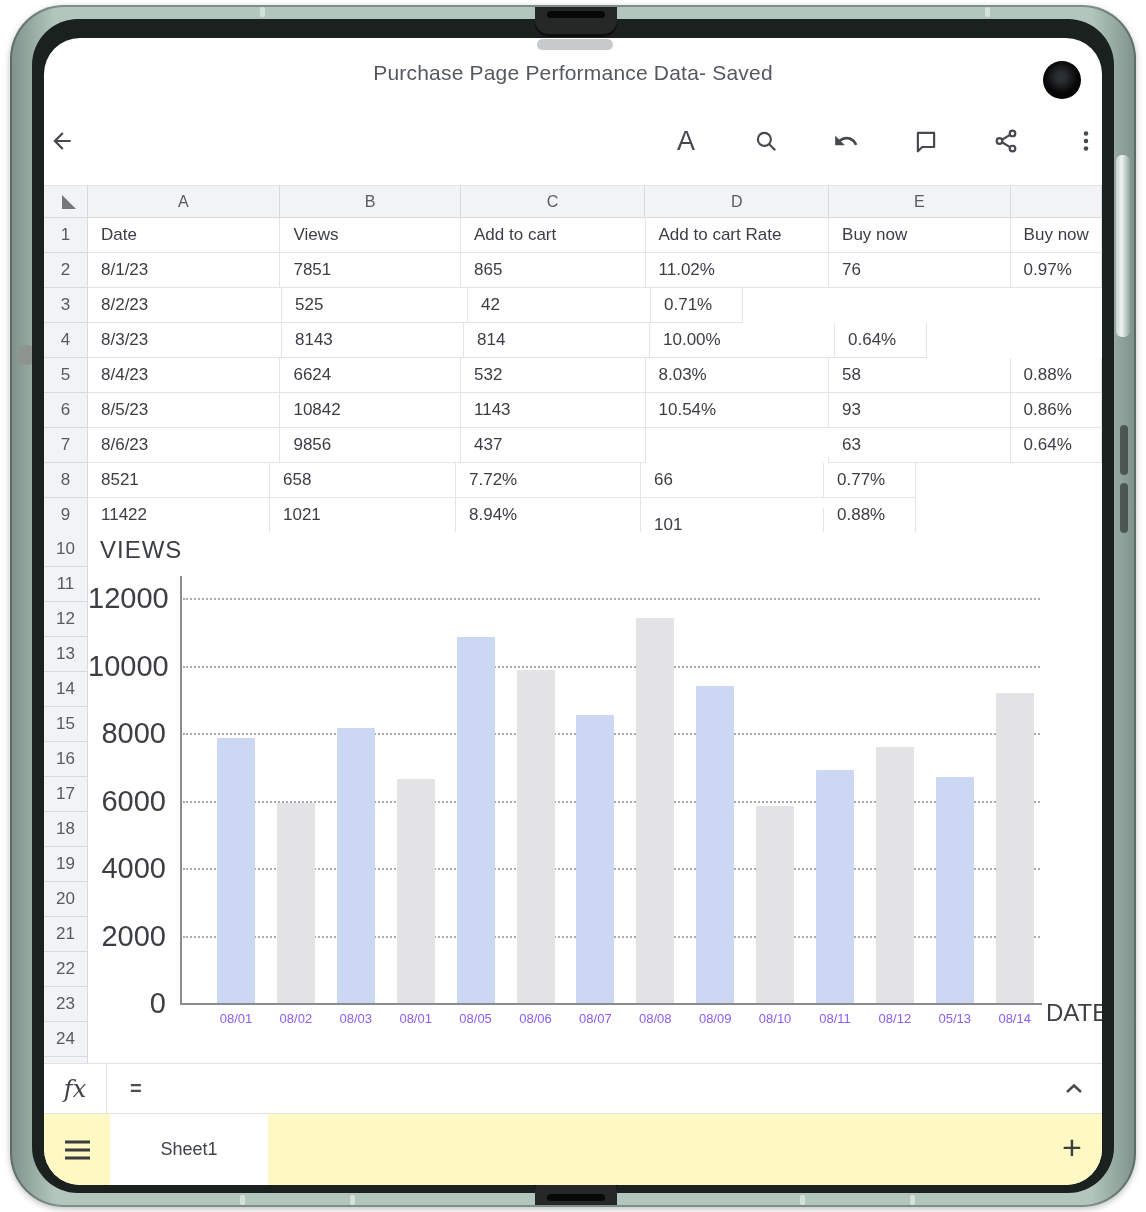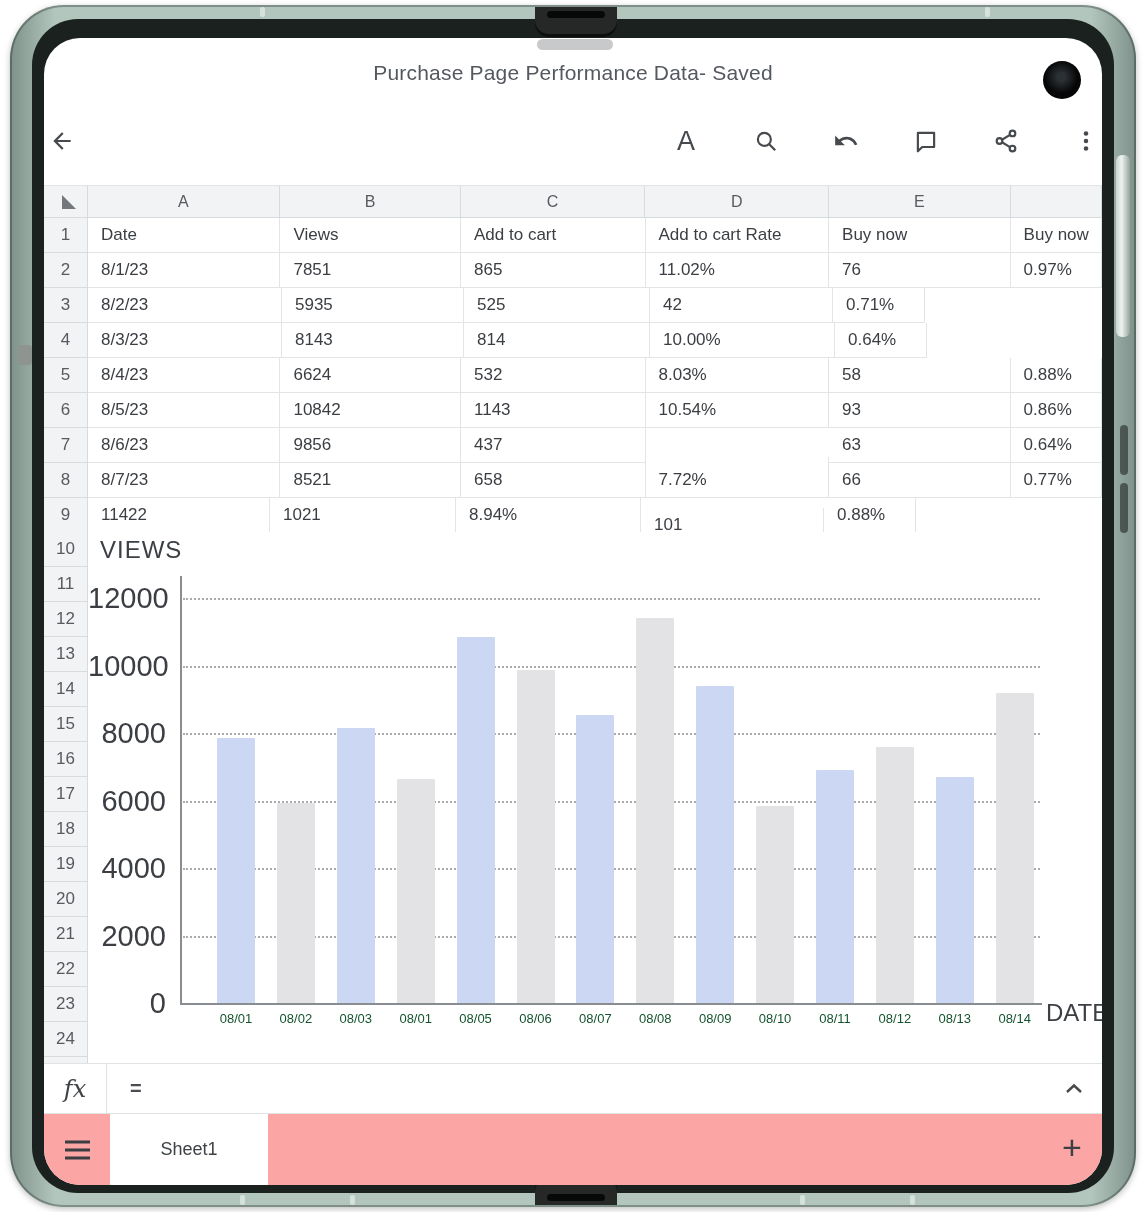--- a/index.html
+++ b/index.html
@@ -189,7 +189,6 @@
         <div class="grow">
           <div class="rowhead">3</div>
           <div class="cell" style="width: 194px;">8/2/23</div>
-          <div class="cell" style="width: 182px;">5935</div>
           <div class="cell" style="width: 186px;">525</div>
           <div class="cell" style="width: 183px;">42</div>
           <div class="cell" style="width: 92px;">0.71%</div>

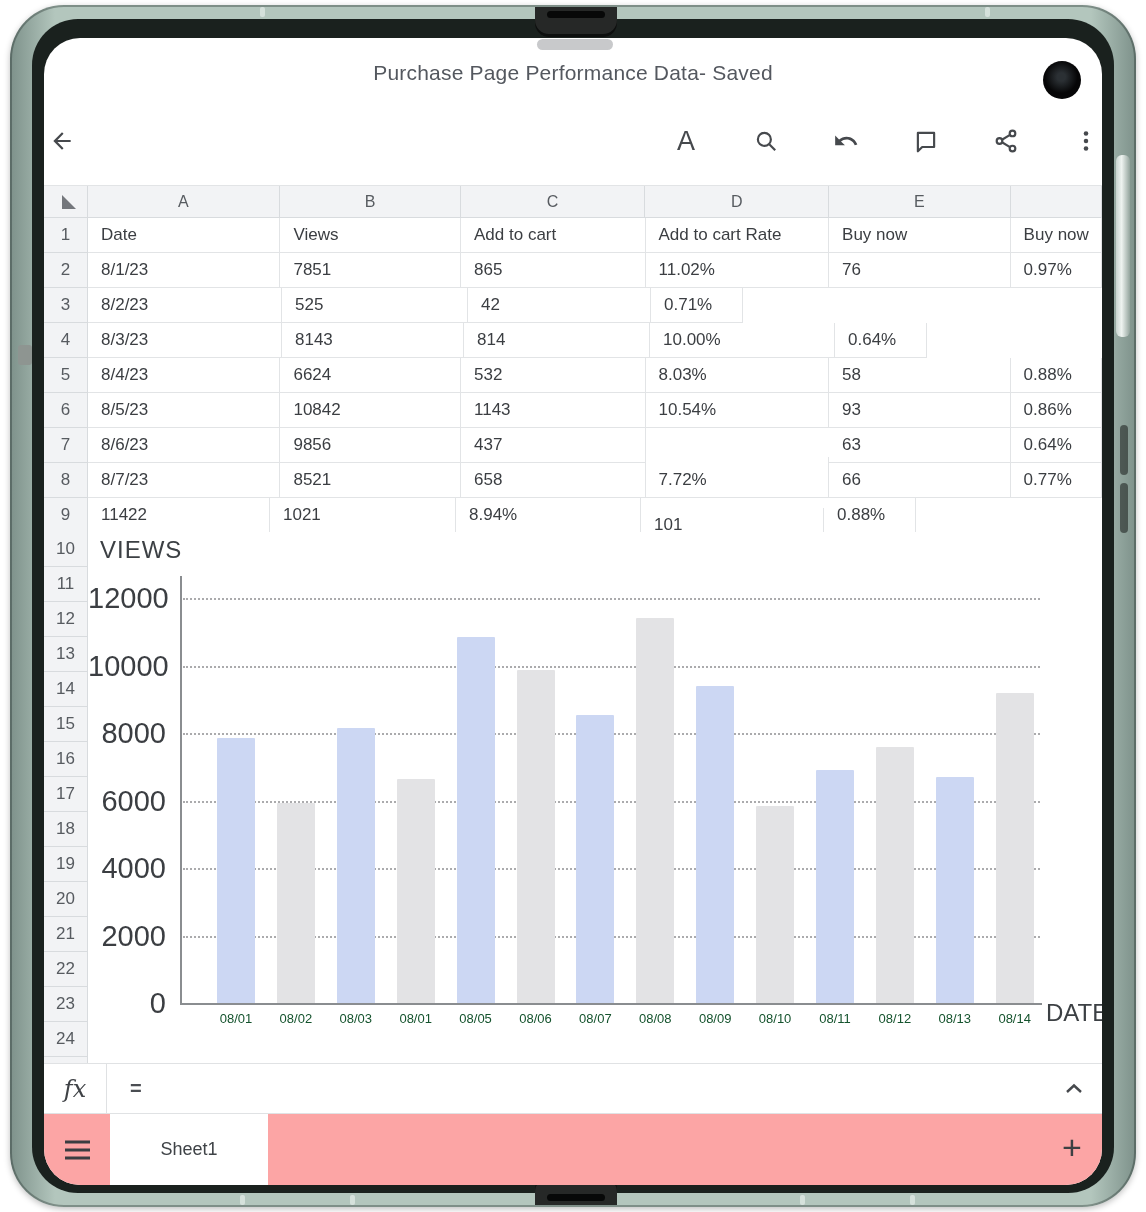--- a/index.html
+++ b/index.html
@@ -230,7 +230,6 @@
         </div>
         <div class="grow">
           <div class="rowhead">8</div>
-          <div class="cell" style="width: 194px;">8/7/23</div>
           <div class="cell" style="width: 182px;">8521</div>
           <div class="cell" style="width: 186px;">658</div>
           <div class="cell" style="width: 185px;">7.72%</div>

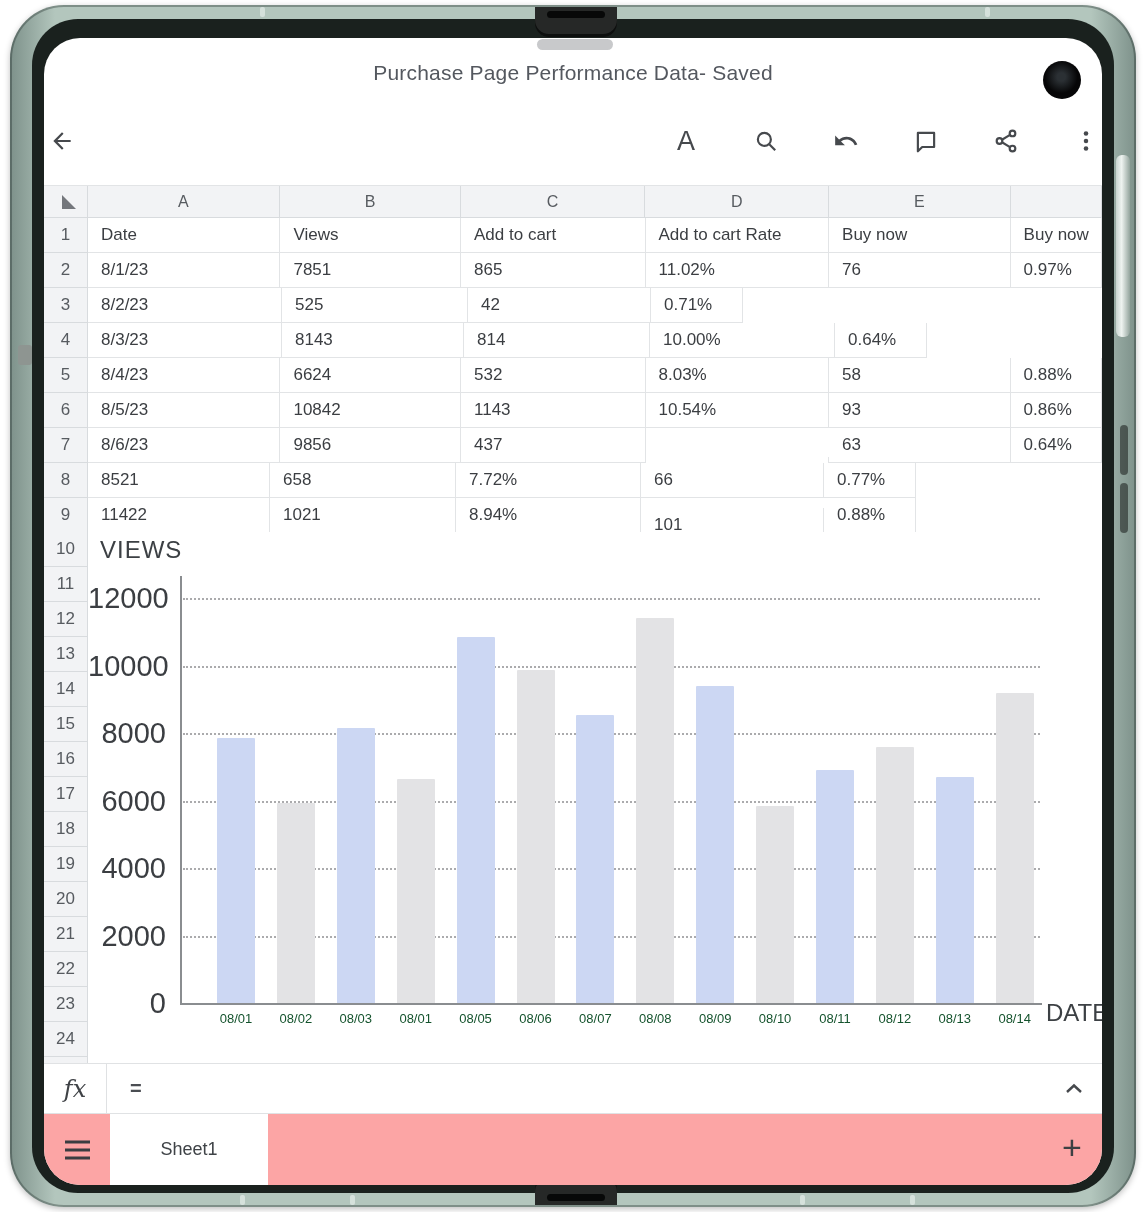--- a/index.html
+++ b/index.html
@@ -59,7 +59,7 @@
   .gridline{position:absolute;left:95px;width:857px;height:0;border-top:2px dotted #ababad;}
   .ytick{position:absolute;left:0;width:78px;text-align:right;font-size:29px;color:#3b3e42;line-height:34px;}
   .bar{position:absolute;width:38px;border-radius:1px 1px 0 0;}
-  .xtick{position:absolute;width:60px;text-align:center;top:479px;font-size:13px;color:#14532d;}
+  .xtick{position:absolute;width:60px;text-align:center;top:479px;font-size:13px;color:#8b5cf6;}
   .date-label{position:absolute;left:958px;top:467px;font-size:24px;color:#3c4044;white-space:nowrap;}
 
   

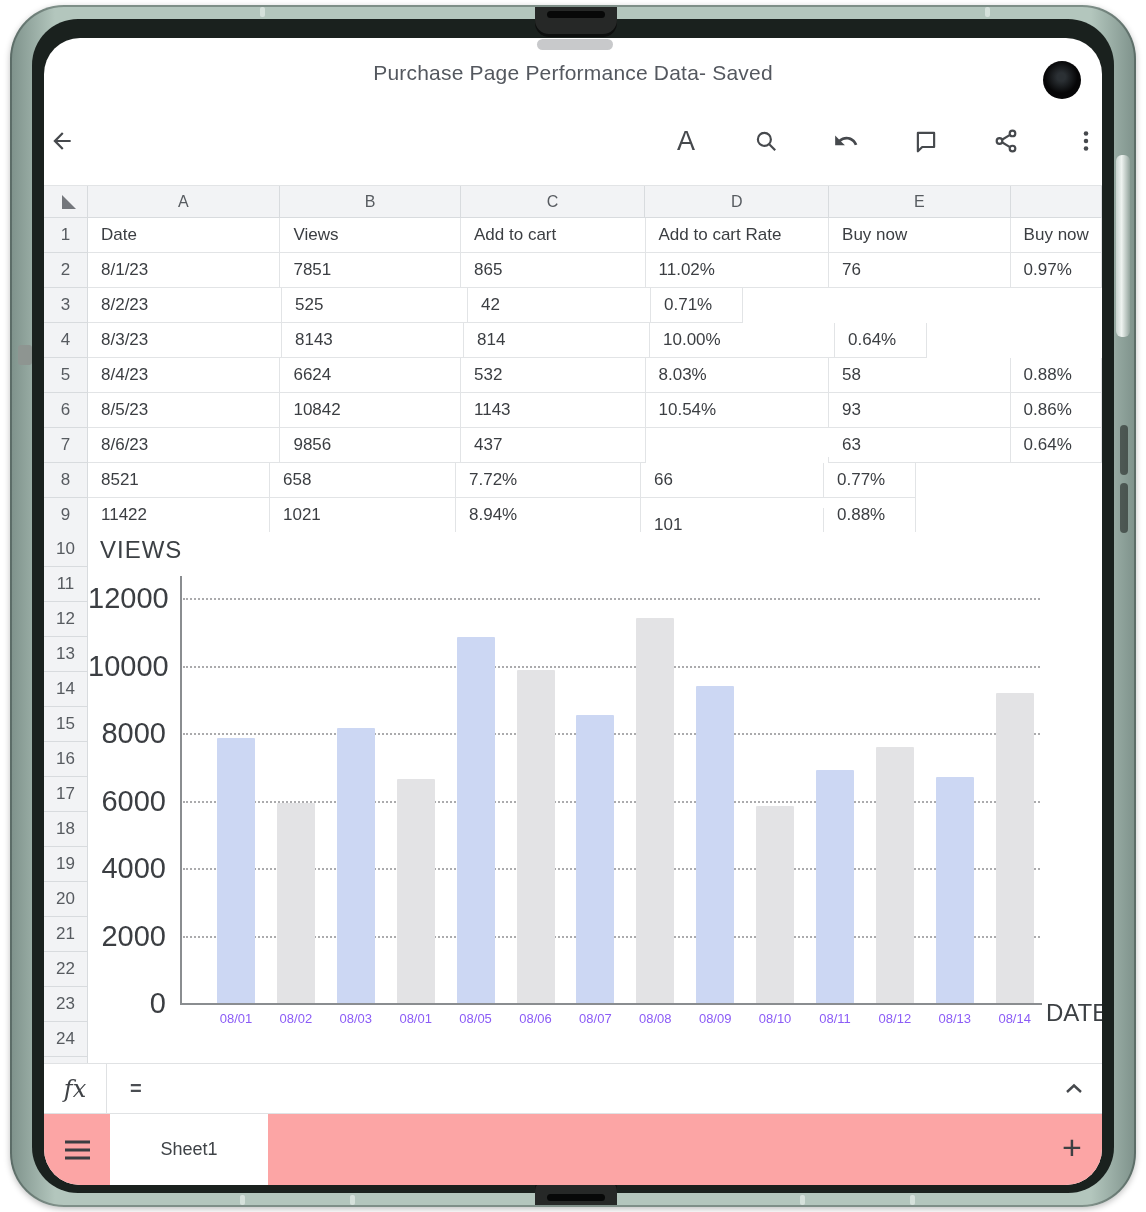--- a/index.html
+++ b/index.html
@@ -342,7 +342,7 @@
       <div class="xtick" style="left: 657.1px;">08/10</div>
       <div class="xtick" style="left: 717px;">08/11</div>
       <div class="xtick" style="left: 776.9px;">08/12</div>
-      <div class="xtick" style="left: 836.8px;">08/13</div>
+      <div class="xtick" style="left: 836.8px;">05/13</div>
       <div class="xtick" style="left: 896.7px;">08/14</div>
     </div>
 

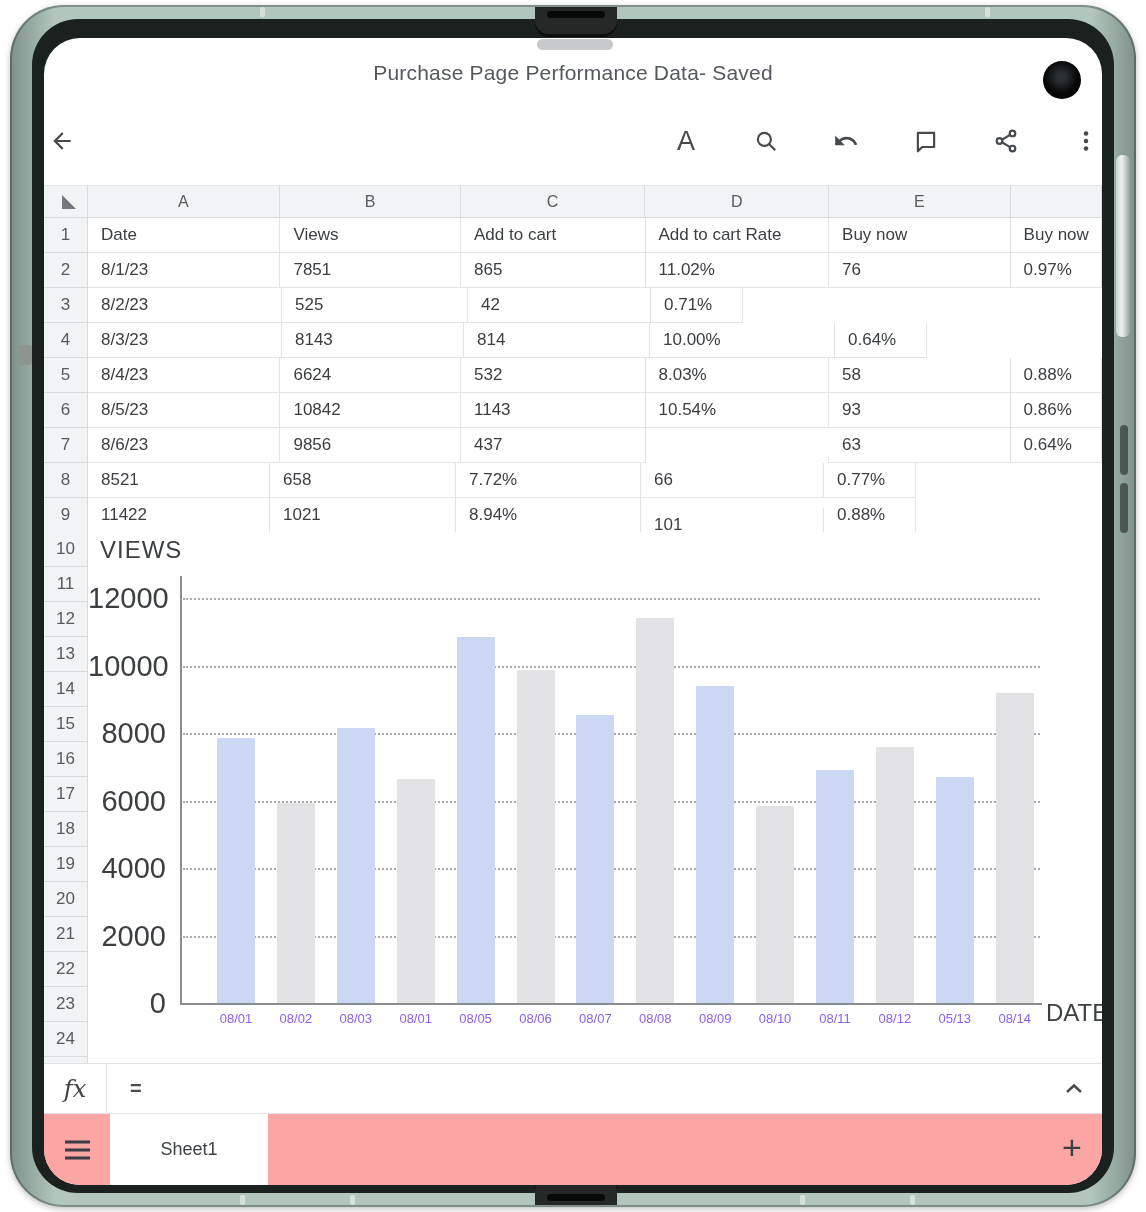--- a/index.html
+++ b/index.html
@@ -70,7 +70,7 @@
   .fx-collapse{width:56px;display:flex;align-items:center;justify-content:center;color:#46494d;cursor:pointer;}
 
   
-  .sheetbar{position:absolute;left:0;top:1075px;width:100%;height:72px;background:#fca5a5;border-top:1px solid #e0e2e4;display:flex;align-items:stretch;}
+  .sheetbar{position:absolute;left:0;top:1075px;width:100%;height:72px;background:#fef9c3;border-top:1px solid #e0e2e4;display:flex;align-items:stretch;}
   .sheet-menu{width:66px;display:flex;align-items:center;justify-content:center;cursor:pointer;}
   .tab{width:158px;background:#fff;display:flex;align-items:center;justify-content:center;font-size:18px;color:#3f4347;cursor:pointer;}
   .sheet-spacer{flex:1;}

